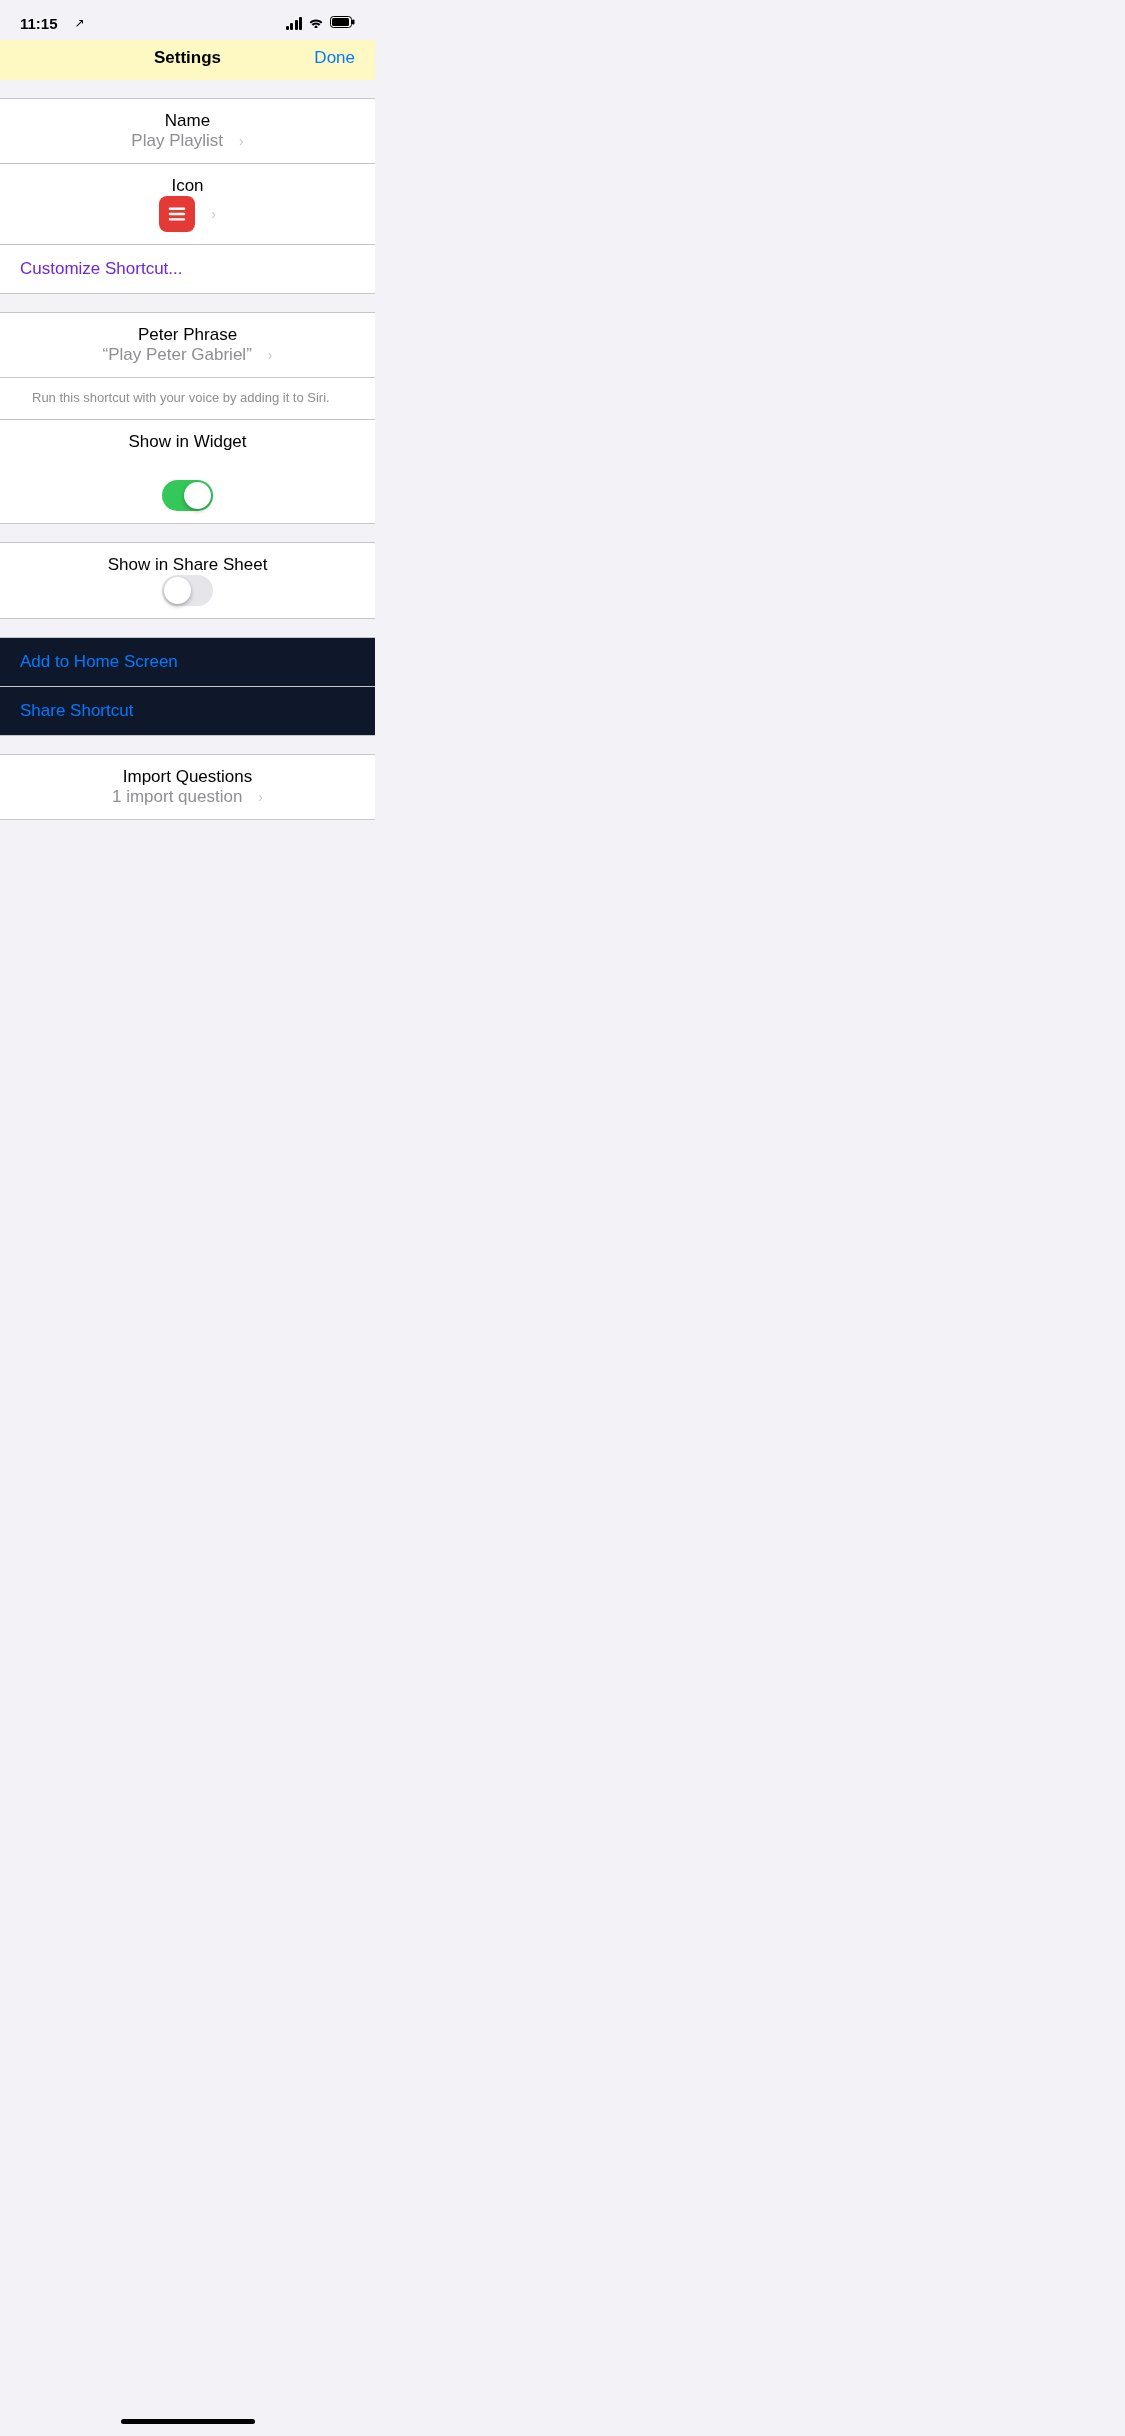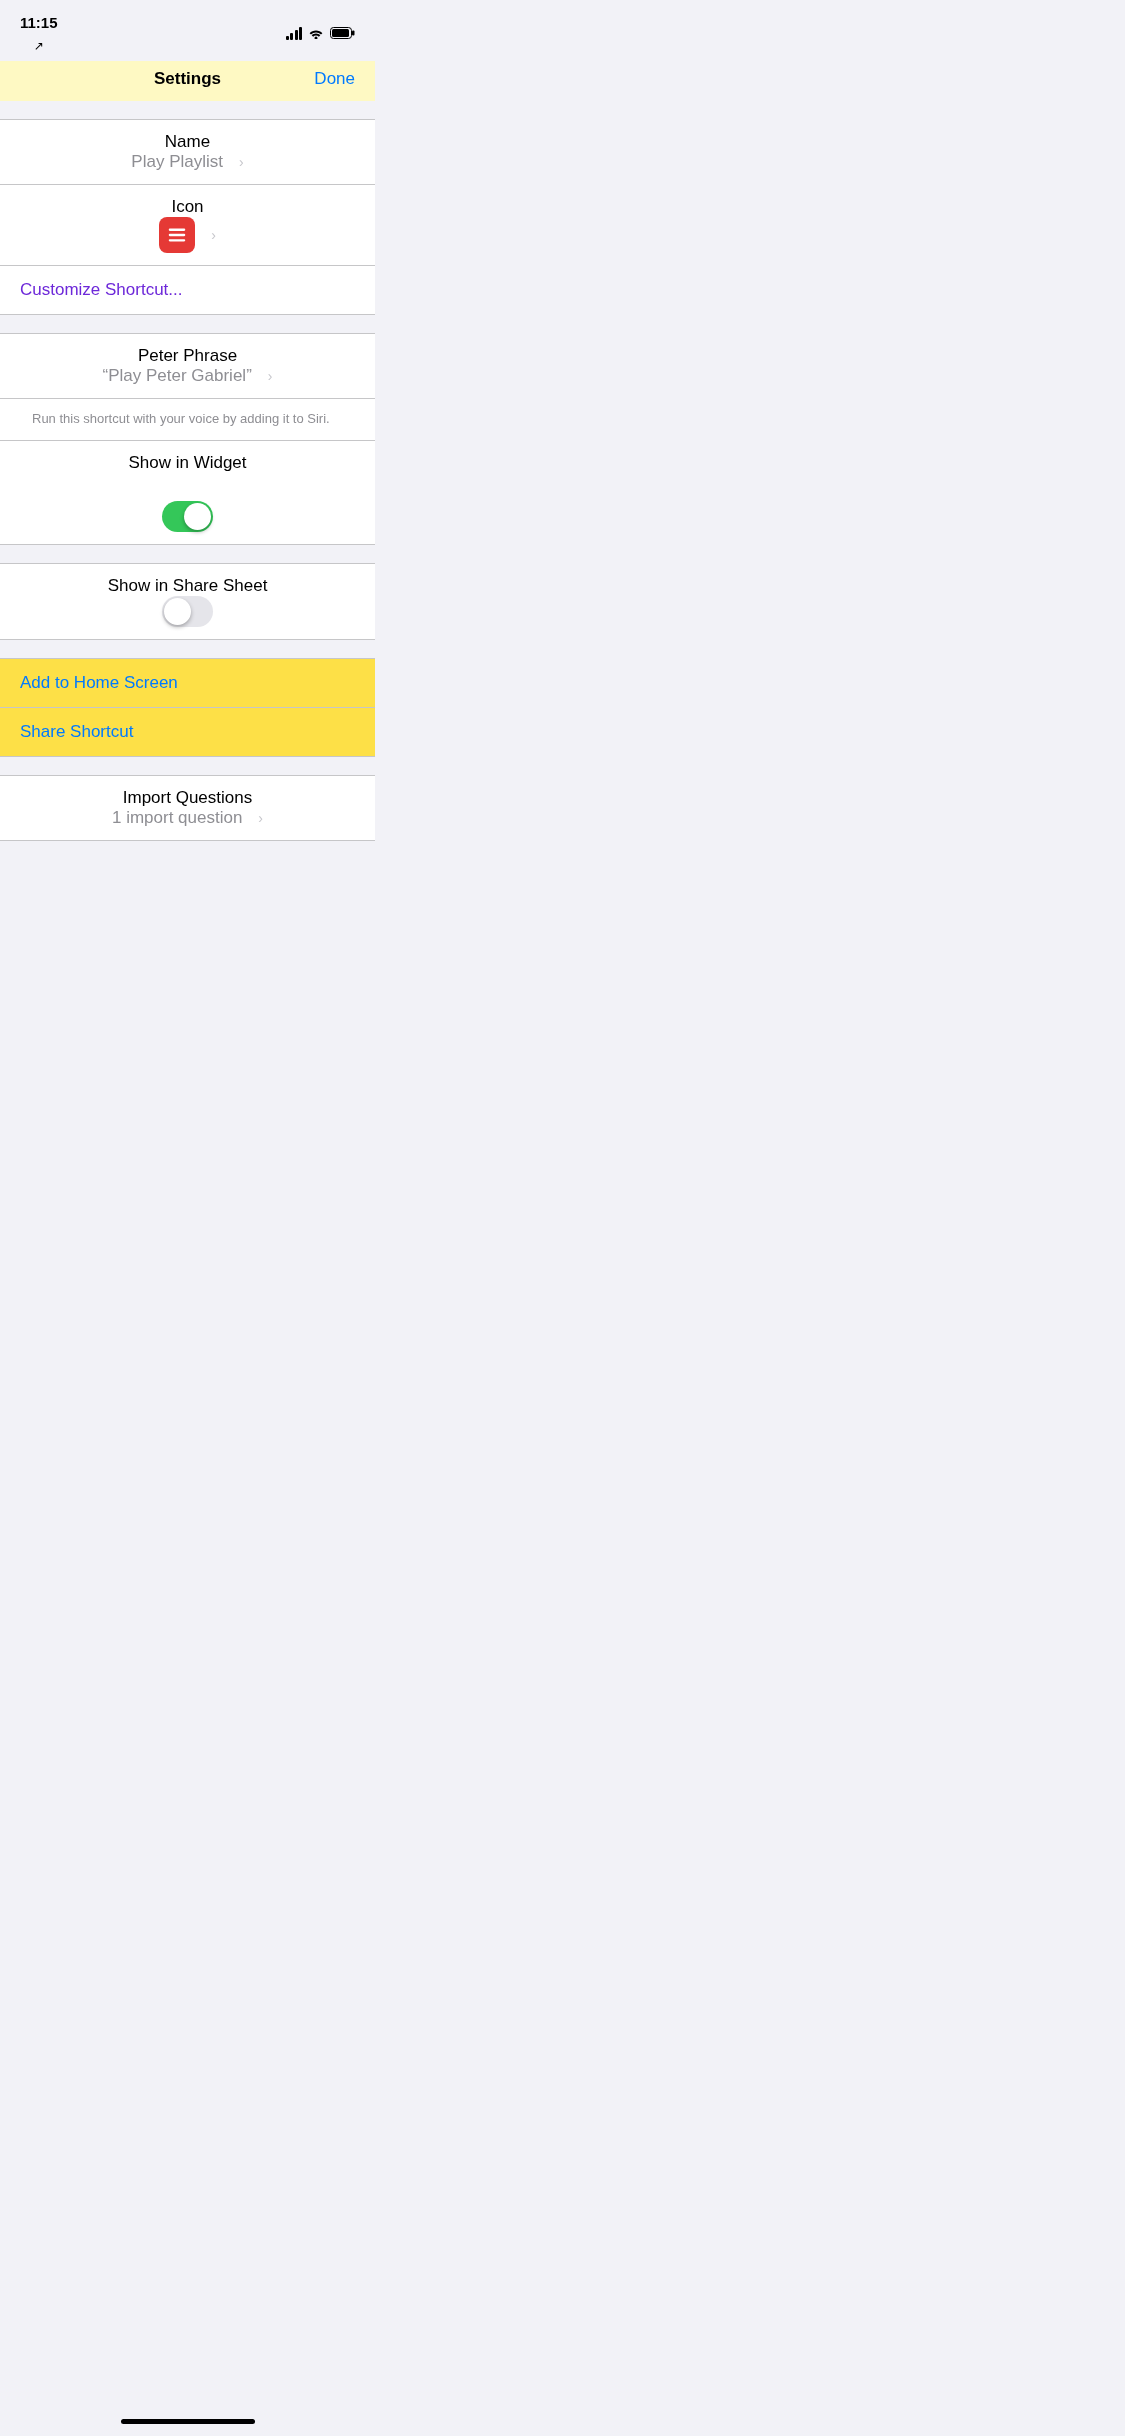--- a/index.html
+++ b/index.html
@@ -198,7 +198,7 @@
 <body>
 
 <div class="status-bar">
-  <div style="display:flex; align-items:center; gap:8px;flex-direction:column;">
+  <div style="display:flex; align-items:center; gap:17px;">
     <span class="status-time">11:15</span>
     <span style="font-size:12px; color:#000;">↗</span>
   </div>

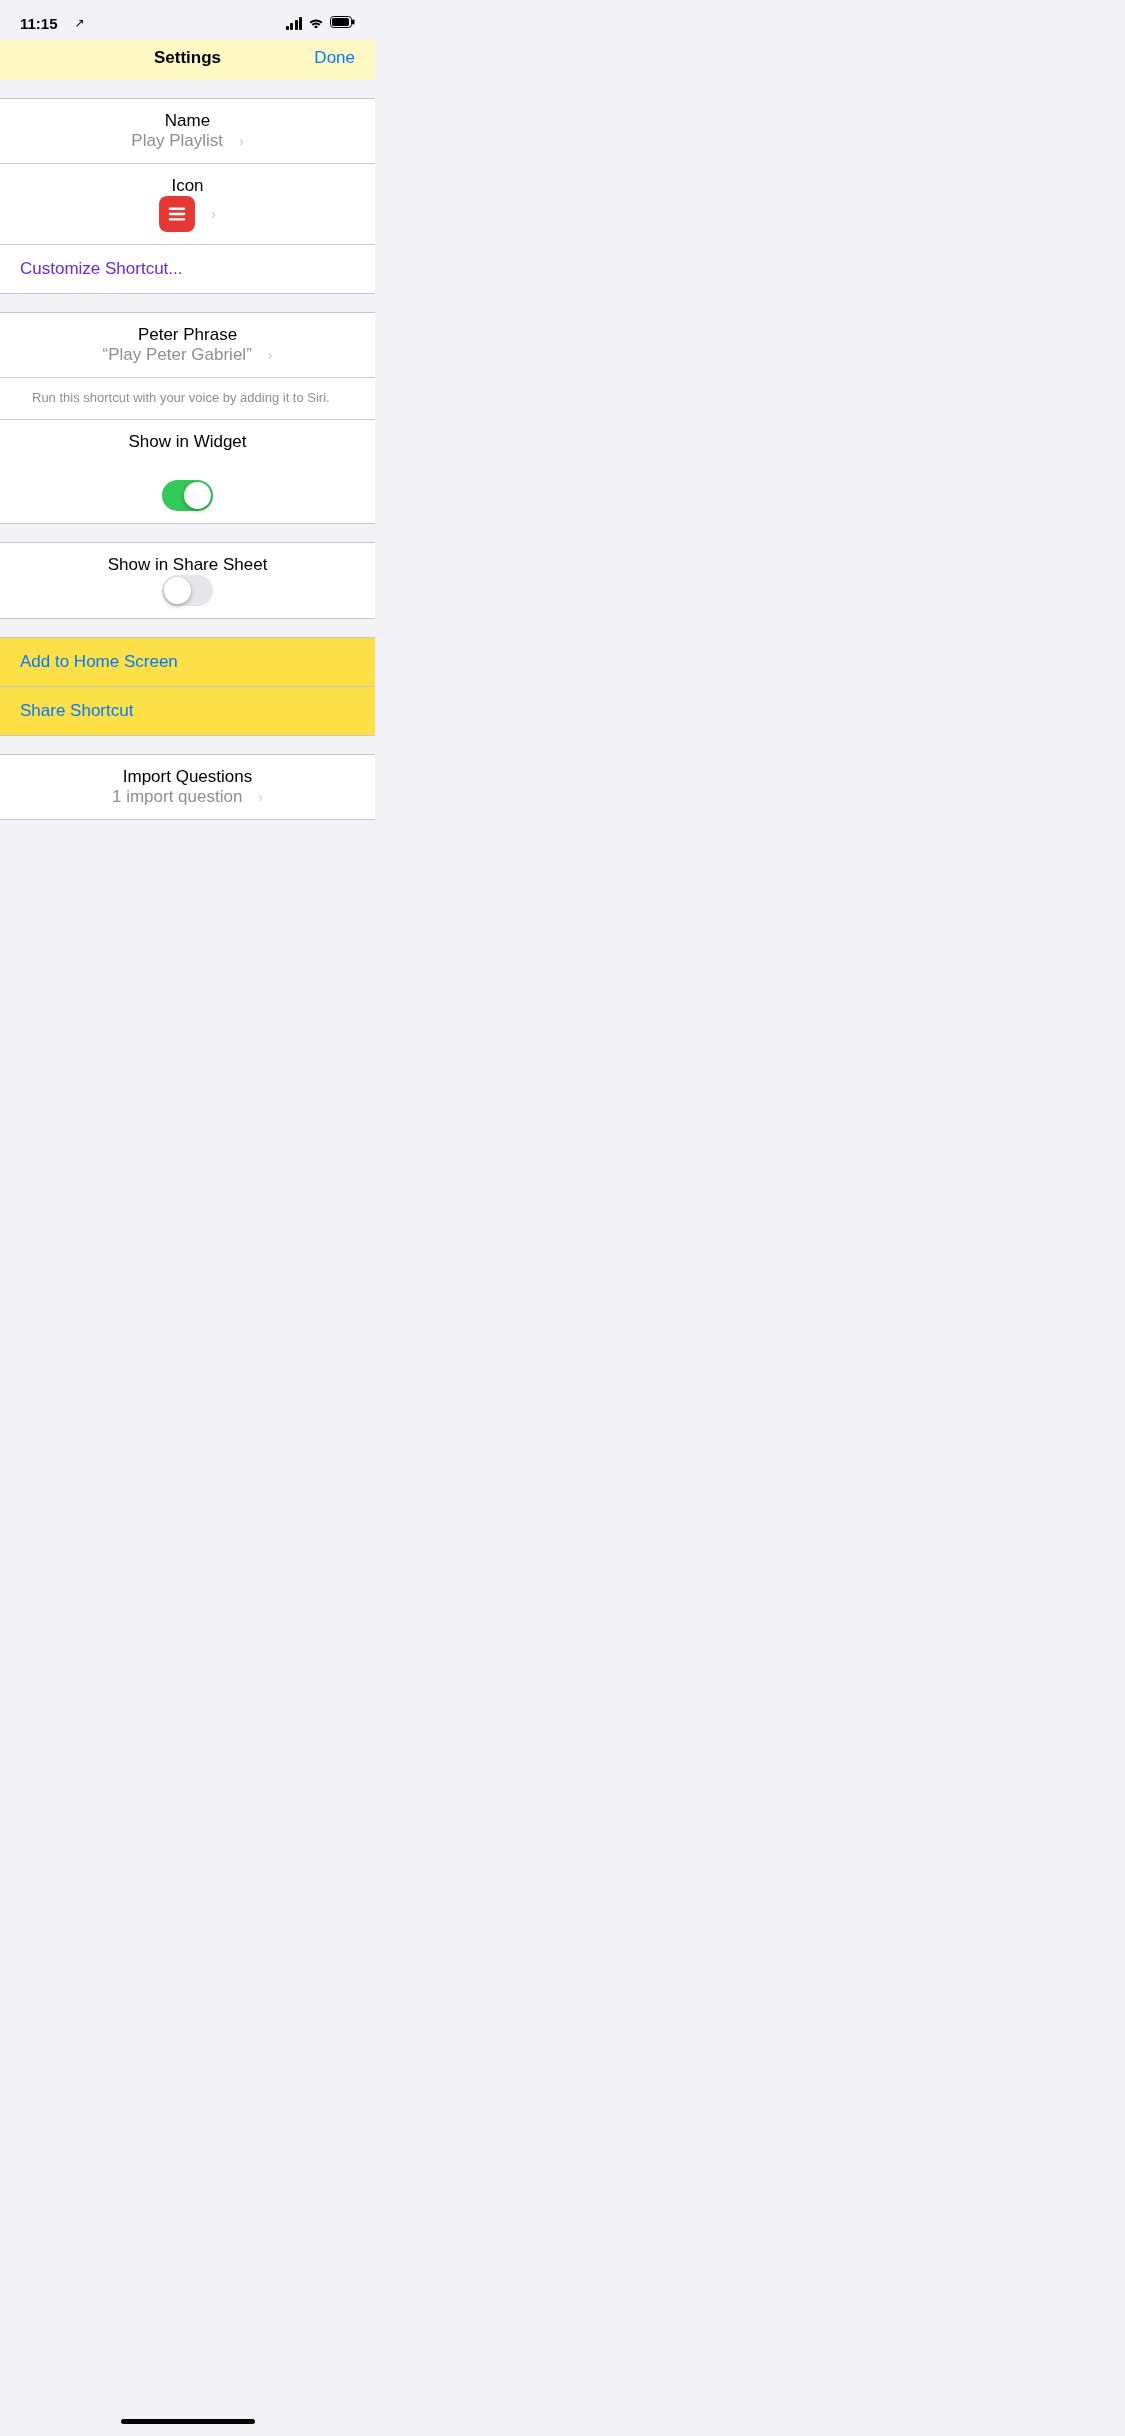--- a/index.html
+++ b/index.html
@@ -160,7 +160,7 @@
     
     .action-row {
       padding: 14px 20px;
-      background: #fde047;
+      background: #0f172a;
       border-bottom: 0.5px solid #c6c6c8;
       cursor: pointer;
     }

